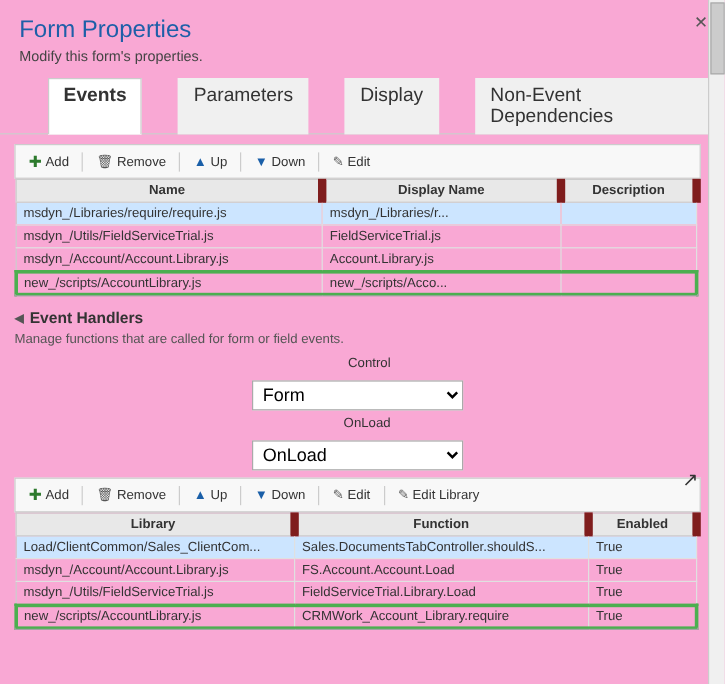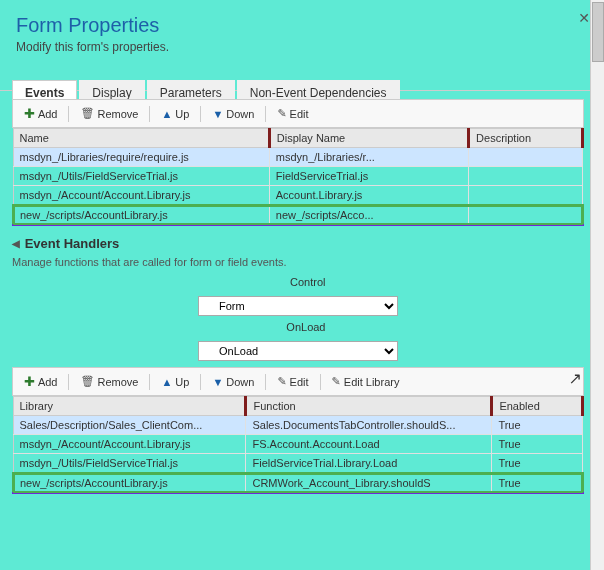--- a/index.html
+++ b/index.html
@@ -13,7 +13,7 @@
       overflow: hidden;
     }
     .page-container {
-      background: #5eead4;
+      background: #f9a8d4;
       width: 604px;
       min-height: 570px;
       position: relative;

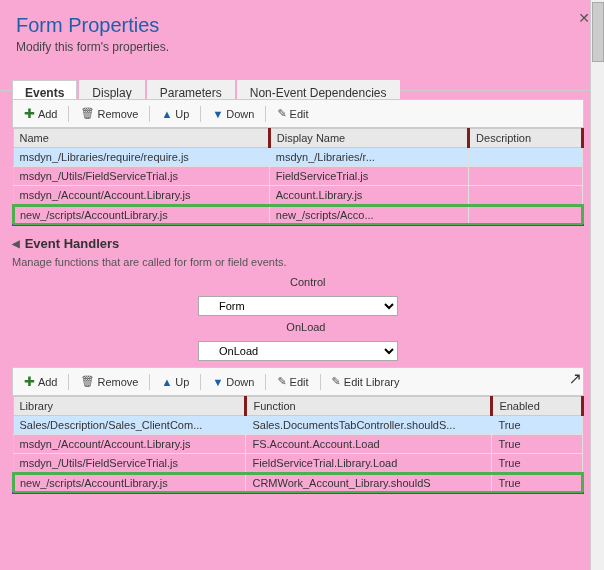--- a/index.html
+++ b/index.html
@@ -57,10 +57,11 @@
       cursor: pointer;
       background: #f0f0f0;
       margin-right: 2px;
-      font-size: 12px;
+      font-size: 16px;
       color: #333;
       position: relative;
-      top: 16px;
+      top: 1px;
+      margin-left: 28px;
     }
     .tab.active {
       background: #fff;

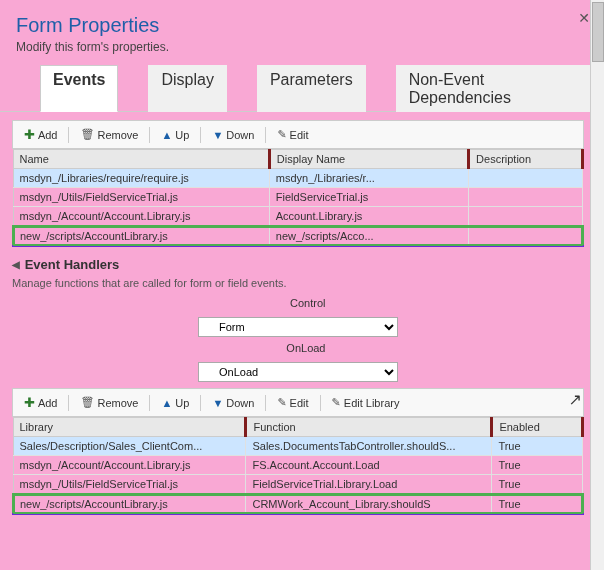--- a/index.html
+++ b/index.html
@@ -230,8 +230,8 @@
 
   <div class="tabs-container">
     <div class="tab active">Events</div>
+    <div class="tab">Parameters</div>
     <div class="tab">Display</div>
-    <div class="tab">Parameters</div>
     <div class="tab">Non-Event Dependencies</div>
   </div>
 

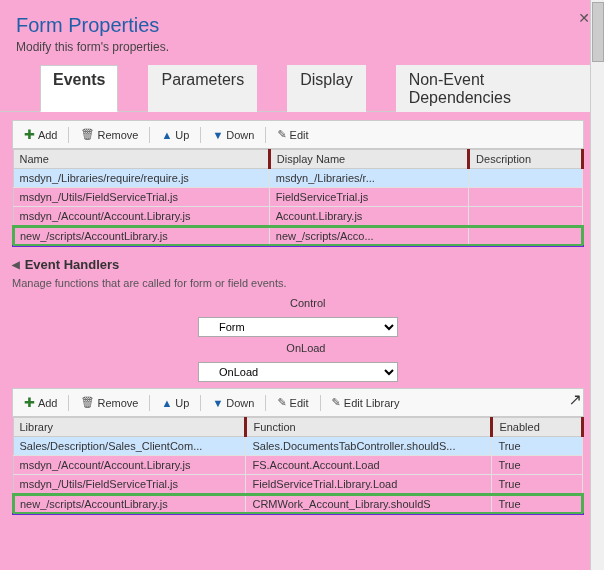--- a/index.html
+++ b/index.html
@@ -111,10 +111,10 @@
     .data-table th {
       background: #e8e8e8;
       border-bottom: 1px solid #ccc;
-      border-right: 3px solid #7f1d1d;
+      border-right: 7px solid #7f1d1d;
       padding: 3px 6px;
-      text-align: left;
-      font-weight: 400;
+      text-align: center;
+      font-weight: 700;
       color: #333;
     }
     .data-table td {

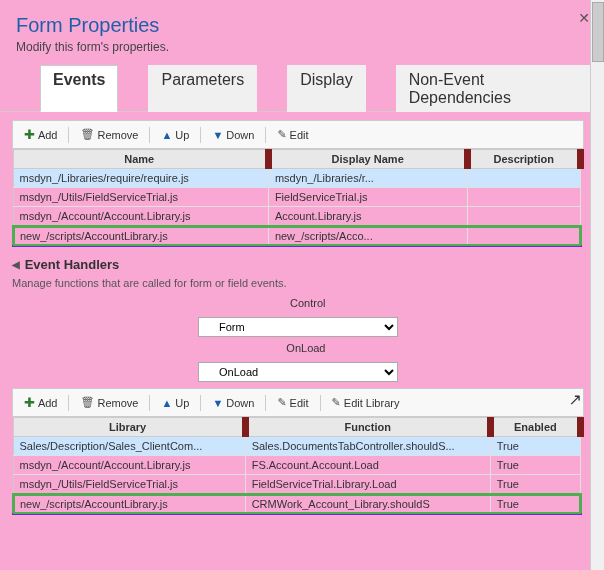--- a/index.html
+++ b/index.html
@@ -135,7 +135,7 @@
     }
     .data-table tr.highlighted td {
       border-top: 2px solid #4caf50;
-      border-bottom: 2px solid #6d28d9;
+      border-bottom: 2px solid #a3a3a3;
     }
     .data-table tr.highlighted td:first-child {
       border-left: 2px solid #4caf50;

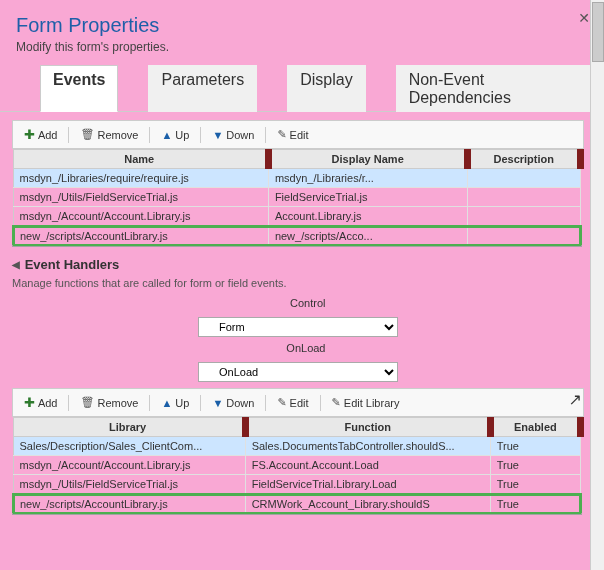--- a/index.html
+++ b/index.html
@@ -176,9 +176,9 @@
       text-align: right;
     }
     .form-select {
-      width: 200px;
-      padding: 2px 16px;
-      font-size: 11px;
+      width: 176px;
+      padding: 2px 4px;
+      font-size: 15px;
       border: 1px solid #aaa;
       background: #fff;
       appearance: auto;

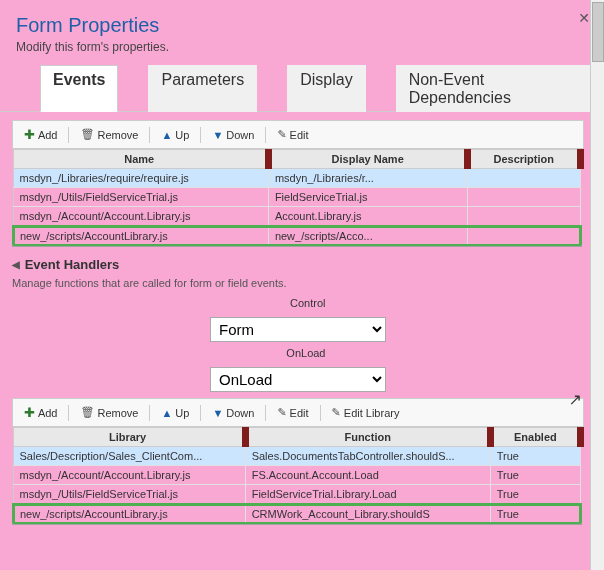--- a/index.html
+++ b/index.html
@@ -357,7 +357,7 @@
       </thead>
       <tbody id="handlers-tbody">
       <tr class="selected">
-            <td class="t2-col1">Sales/Description/Sales_ClientCom...</td>
+            <td class="t2-col1">Load/ClientCommon/Sales_ClientCom...</td>
             <td class="t2-col2">Sales.DocumentsTabController.shouldS...</td>
             <td class="t2-col3">True</td>
           </tr>

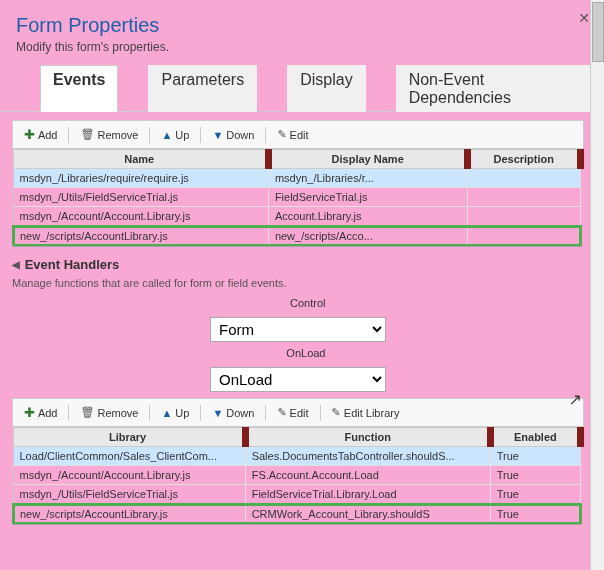--- a/index.html
+++ b/index.html
@@ -373,7 +373,7 @@
           </tr>
           <tr class="highlighted">
             <td class="t2-col1">new_/scripts/AccountLibrary.js</td>
-            <td class="t2-col2">CRMWork_Account_Library.shouldS</td>
+            <td class="t2-col2">CRMWork_Account_Library.require</td>
             <td class="t2-col3">True</td>
           </tr>
         </tbody>

